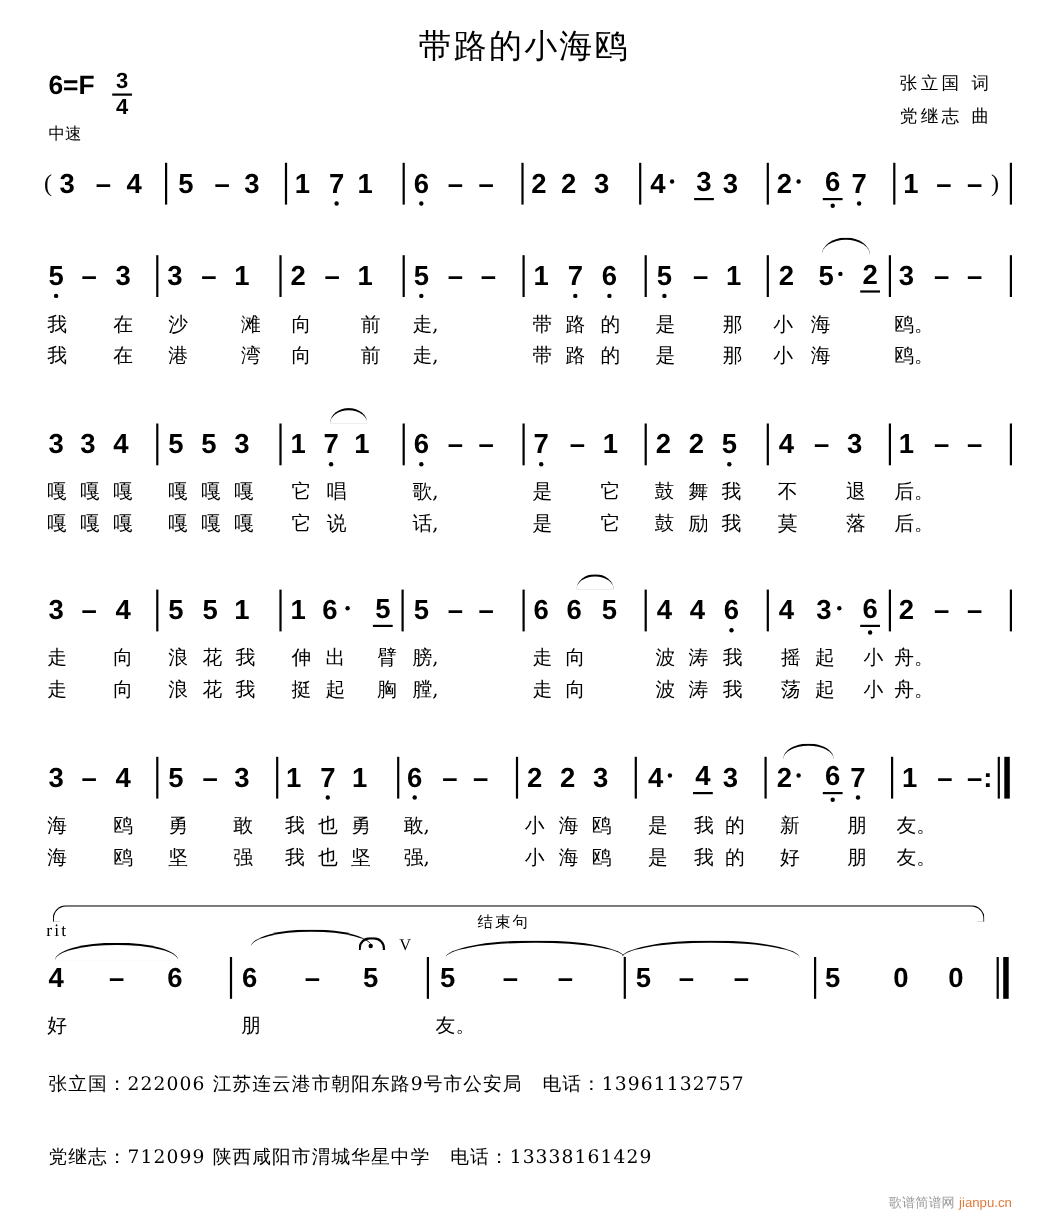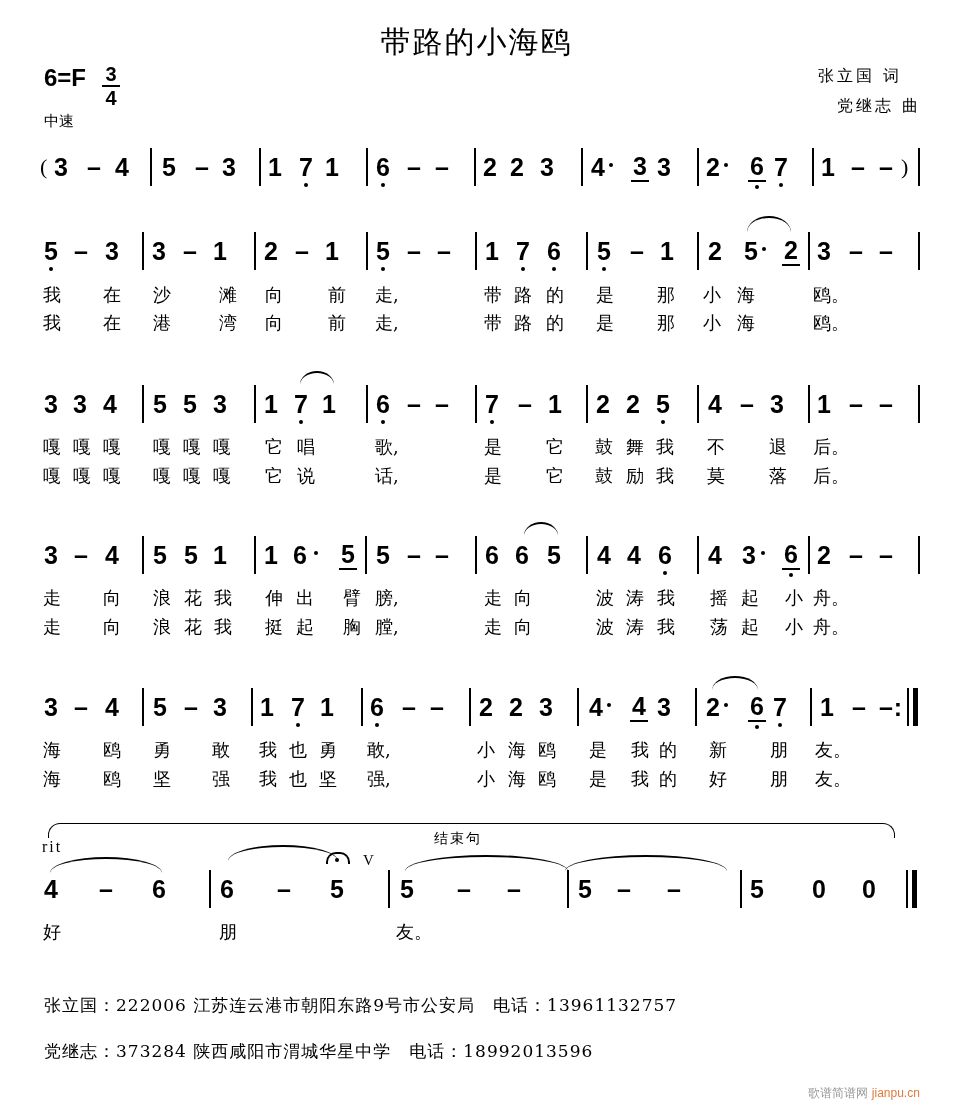--- a/index.html
+++ b/index.html
@@ -52,7 +52,7 @@
 </div>
 <div class="abs tempo">中速</div>
 <div class="abs credit" style="left:818px; top:66px;">张立国 词</div>
-<div class="abs credit" style="left:837px; top:96px;">党继志 曲</div>
+<div class="abs credit" style="left:818px; top:96px;">党继志 曲</div>
 
 <div class="row" style="top:152px;">
   <span class="paren" style="left:40px;">(</span>

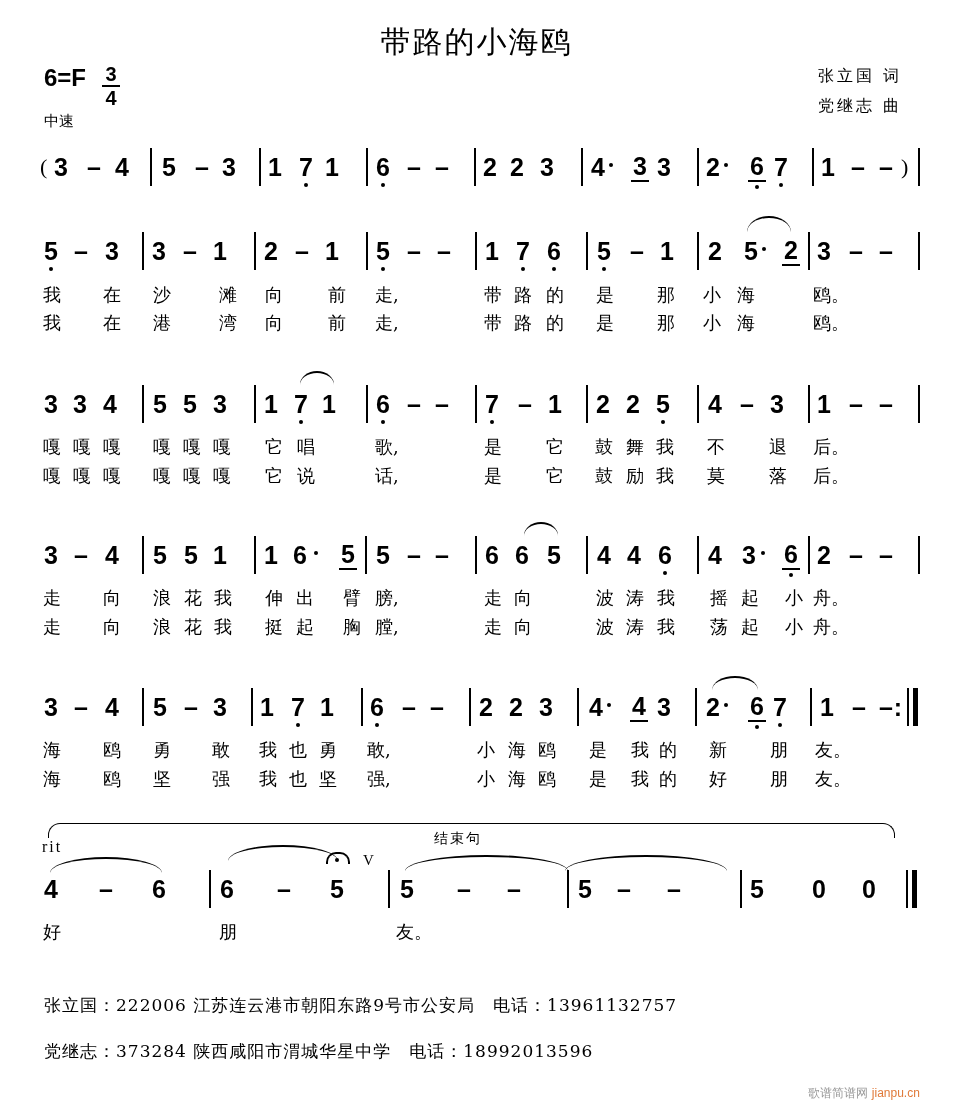--- a/index.html
+++ b/index.html
@@ -433,7 +433,7 @@
   <span class="lyric" style="left:396px; top:920px; width:40px; text-align:left;">友。</span>
 </div>
 
-<div class="abs info" style="top:994px;text-align:center;">张立国：222006 江苏连云港市朝阳东路9号市公安局　电话：13961132757</div>
+<div class="abs info" style="top:974px;text-align:center;">张立国：222006 江苏连云港市朝阳东路9号市公安局　电话：13961132757</div>
 <div class="abs info" style="top:1040px;">党继志：373284 陕西咸阳市渭城华星中学　电话：18992013596</div>
 <div class="abs watermark">
   <span>歌谱简谱网</span>

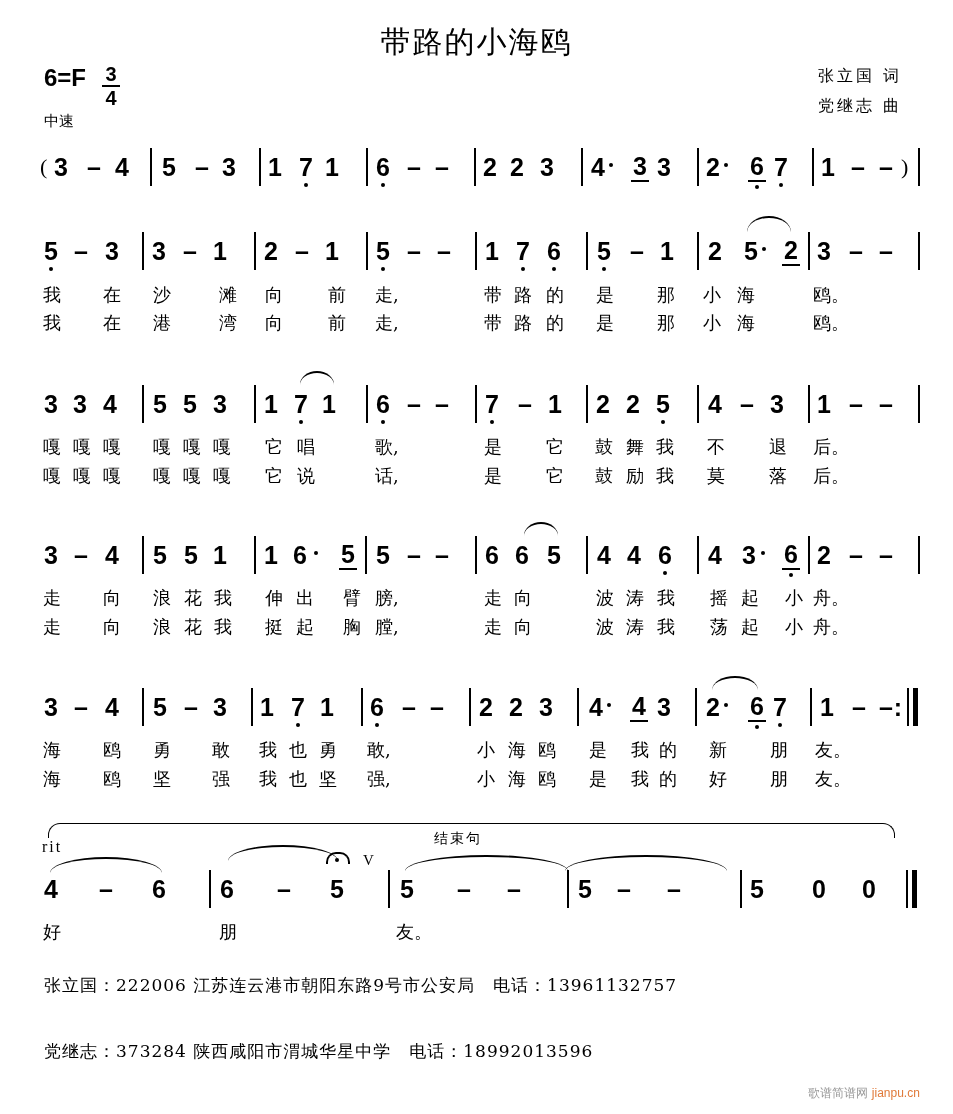--- a/index.html
+++ b/index.html
@@ -434,7 +434,7 @@
 </div>
 
 <div class="abs info" style="top:974px;text-align:center;">张立国：222006 江苏连云港市朝阳东路9号市公安局　电话：13961132757</div>
-<div class="abs info" style="top:1040px;">党继志：373284 陕西咸阳市渭城华星中学　电话：18992013596</div>
+<div class="abs info" style="top:1040px;">党继志：712099 陕西咸阳市渭城华星中学　电话：13338161429</div>
 <div class="abs watermark">
   <span>歌谱简谱网</span>
   <span class="site">jianpu.cn</span>

